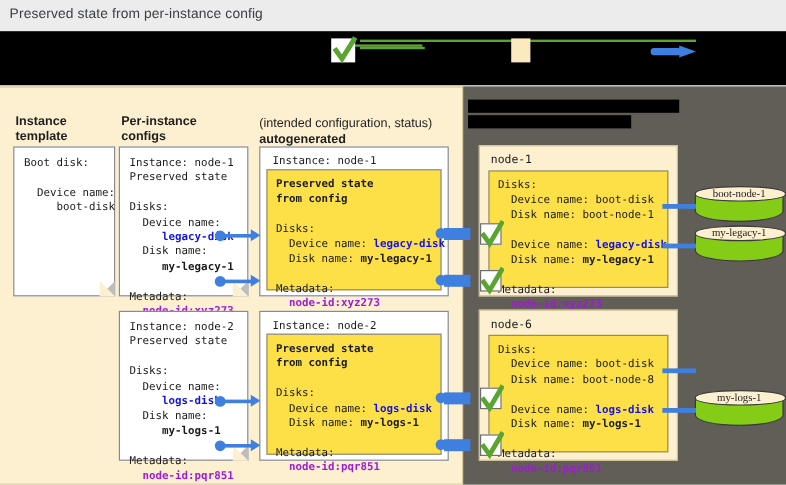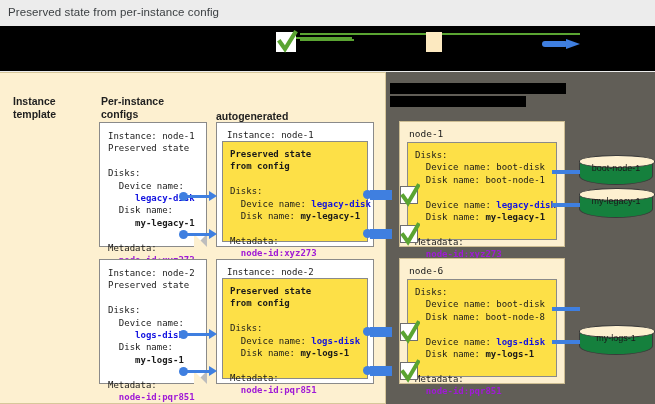--- a/index.html
+++ b/index.html
@@ -232,7 +232,7 @@
 
   <div class="colhead" style="left:216px; top:84px;">
     <br>
-    <br>
+    <span class="reg">(intended configuration, status)</span><br>
     <b>autogenerated</b>
   </div>
 

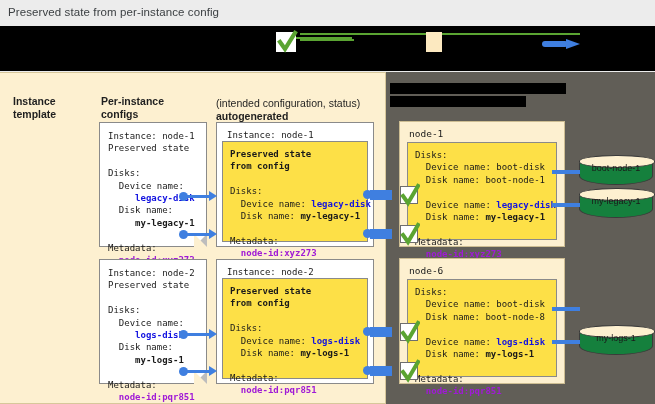--- a/index.html
+++ b/index.html
@@ -239,6 +239,10 @@
   <div class="redact" style="left:390px; top:83px; width:176px; height:11px;"></div>
   <div class="redact" style="left:390px; top:96px; width:136px; height:11px;"></div>
 
+  <div class="note" style="left:11px; top:122px; width:85px; height:125px;"><span>Boot disk:
+
+  Device name:
+     boot-disk</span><span class="fold"></span><span class="fold2"></span></div>
 
   <div class="note" style="left:99px; top:122px; width:108px; height:125px;"><span>Instance: node-1
 Preserved state</span>

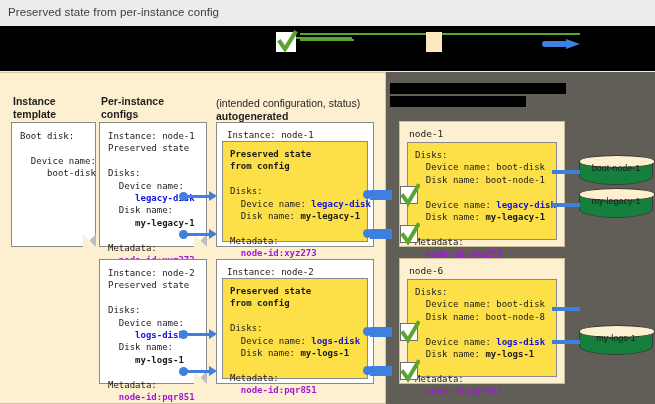--- a/index.html
+++ b/index.html
@@ -168,12 +168,12 @@
   .disk {
     position: absolute;
     width: 74px; height: 30px;
-    background: #15803d;
+    background: #84cc16;
     border: 1.5px solid #3a3a3a;
     border-radius: 37px / 9px;
-    font-family: Liberation Sans, sans-serif;
-    font-size: 9px; color: #1a1a1a;
-    display: flex; align-items: center; justify-content: center;
+    font-family: Liberation Serif, serif;
+    font-size: 9px; color: #1a1a1a;
+    display: flex; align-items: flex-start; justify-content: center;
     padding-bottom: 4px;
   }
   .disk::before {

